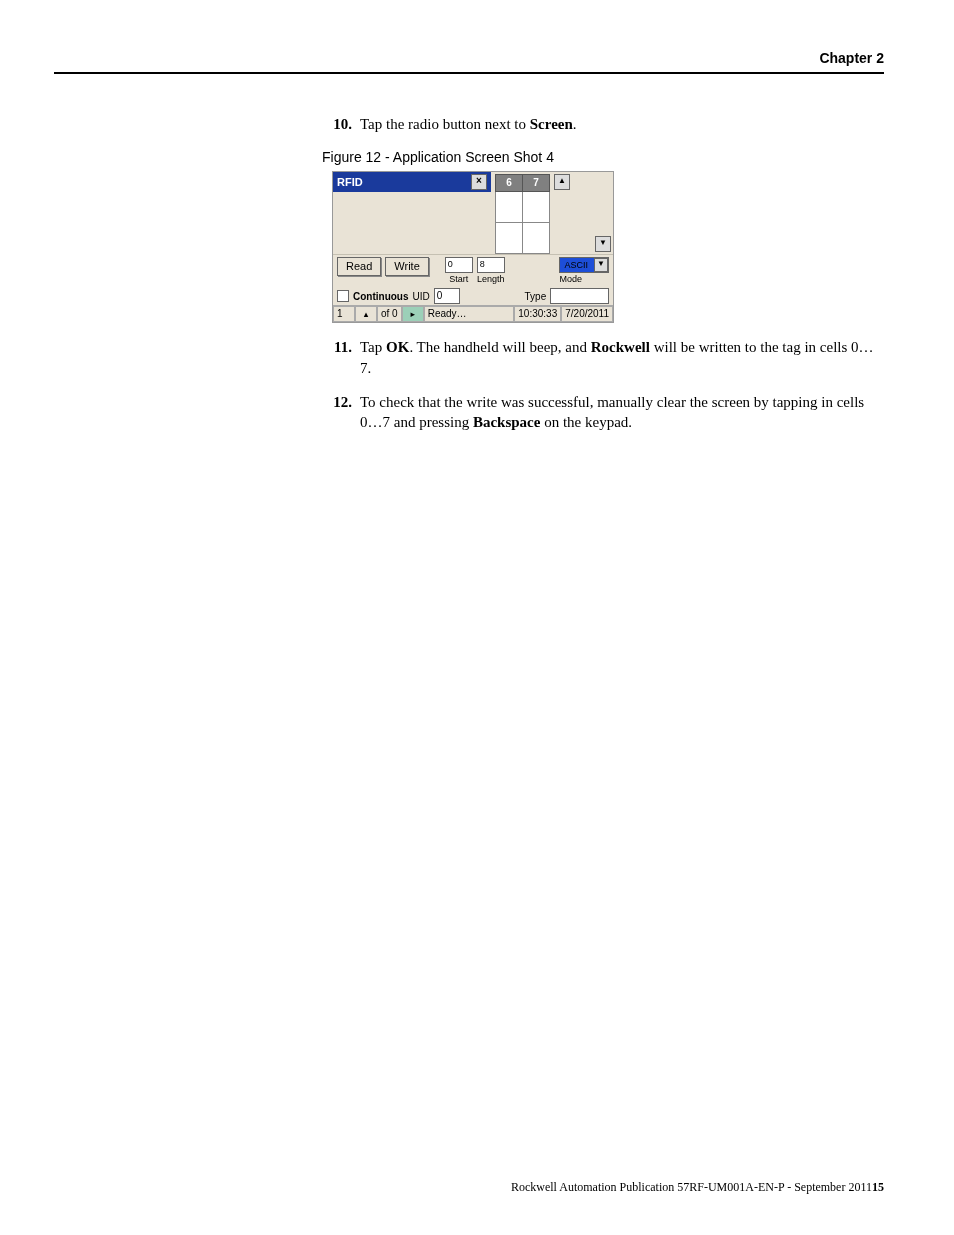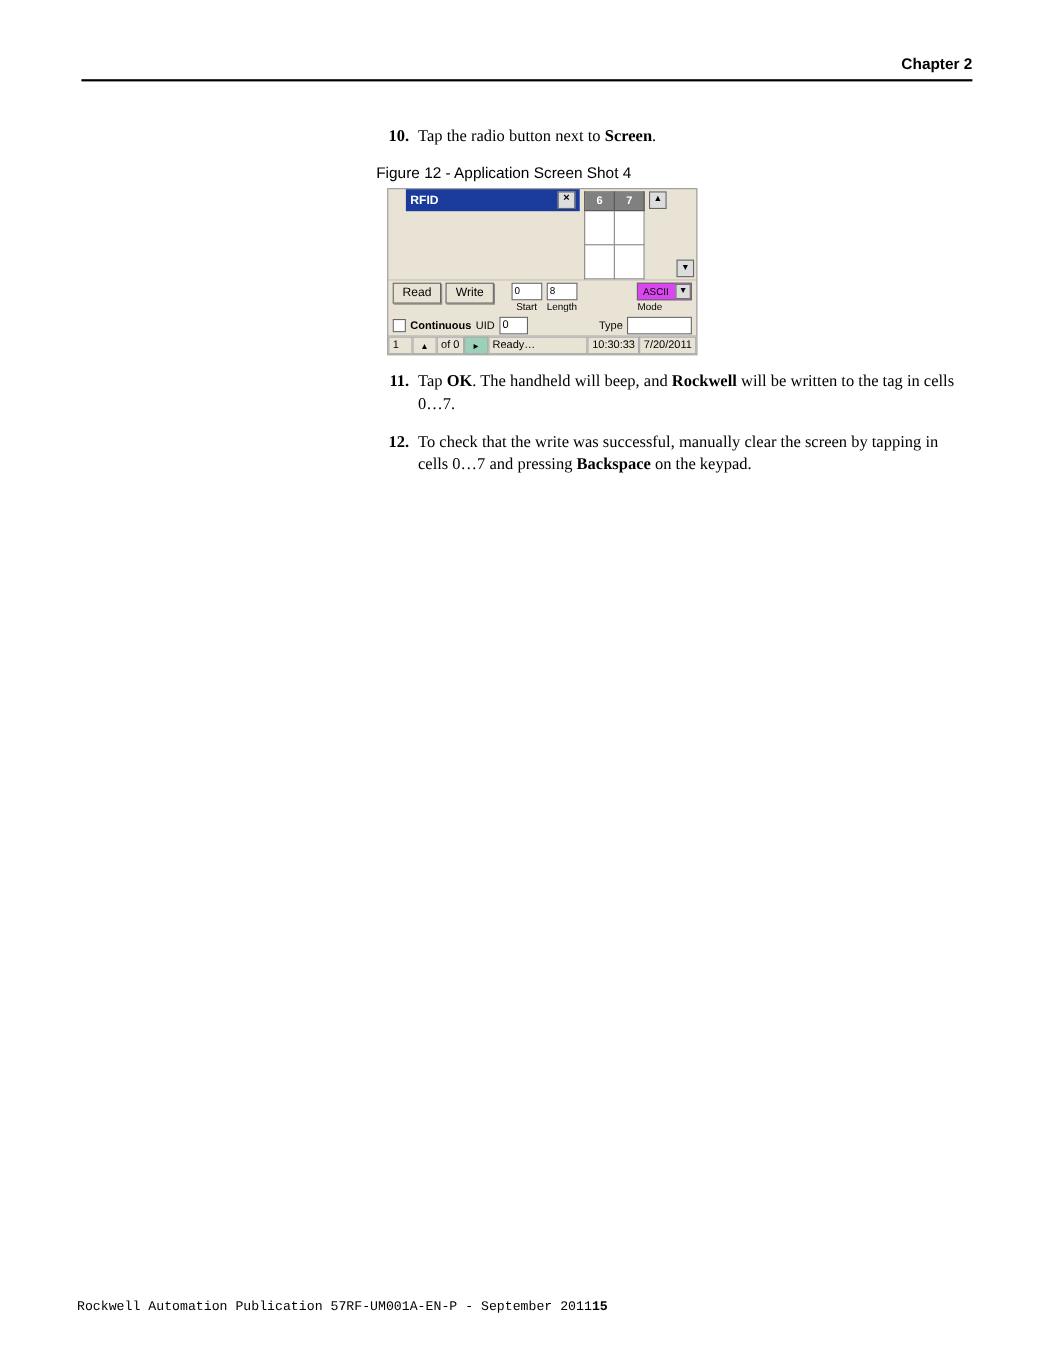--- a/index.html
+++ b/index.html
@@ -11,7 +11,7 @@
     width: 954px;
   }
   .page {
-    padding: 50px 70px 40px 74px;
+    padding: 50px 70px 40px 54px;
     box-sizing: border-box;
     min-height: 1235px;
     position: relative;

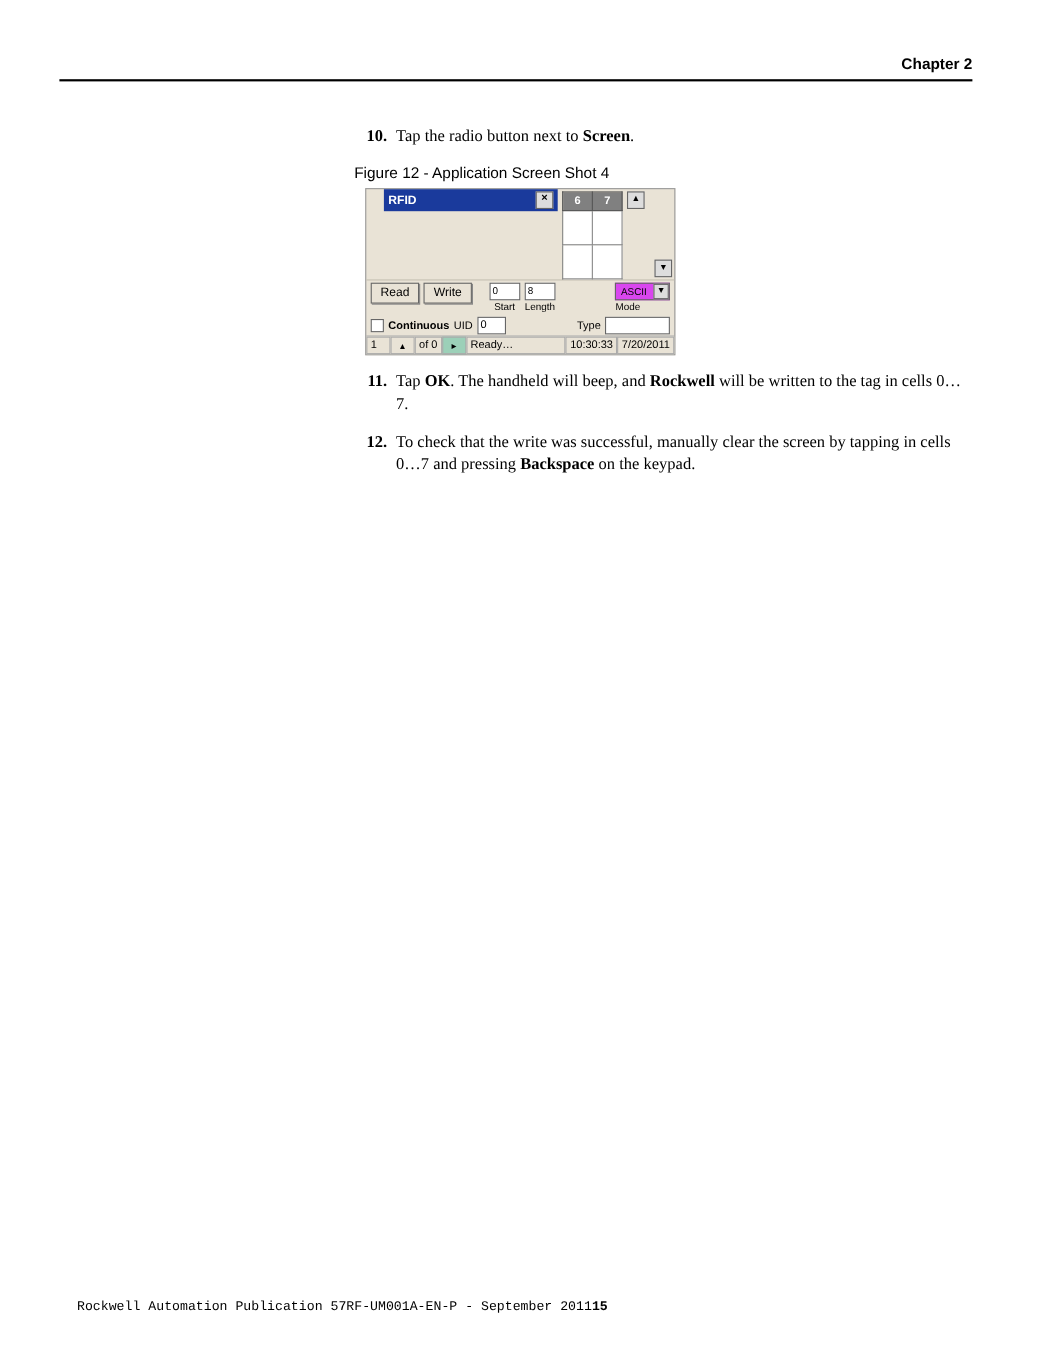--- a/index.html
+++ b/index.html
@@ -219,7 +219,7 @@
     <div class="mock">
       <div style="position:relative;">
         <div class="top">
-          <div style="width:158px;margin-left:16px;">
+          <div style="width:158px;">
             <div class="titlebar">
               <span>RFID</span>
               <span class="close">×</span>

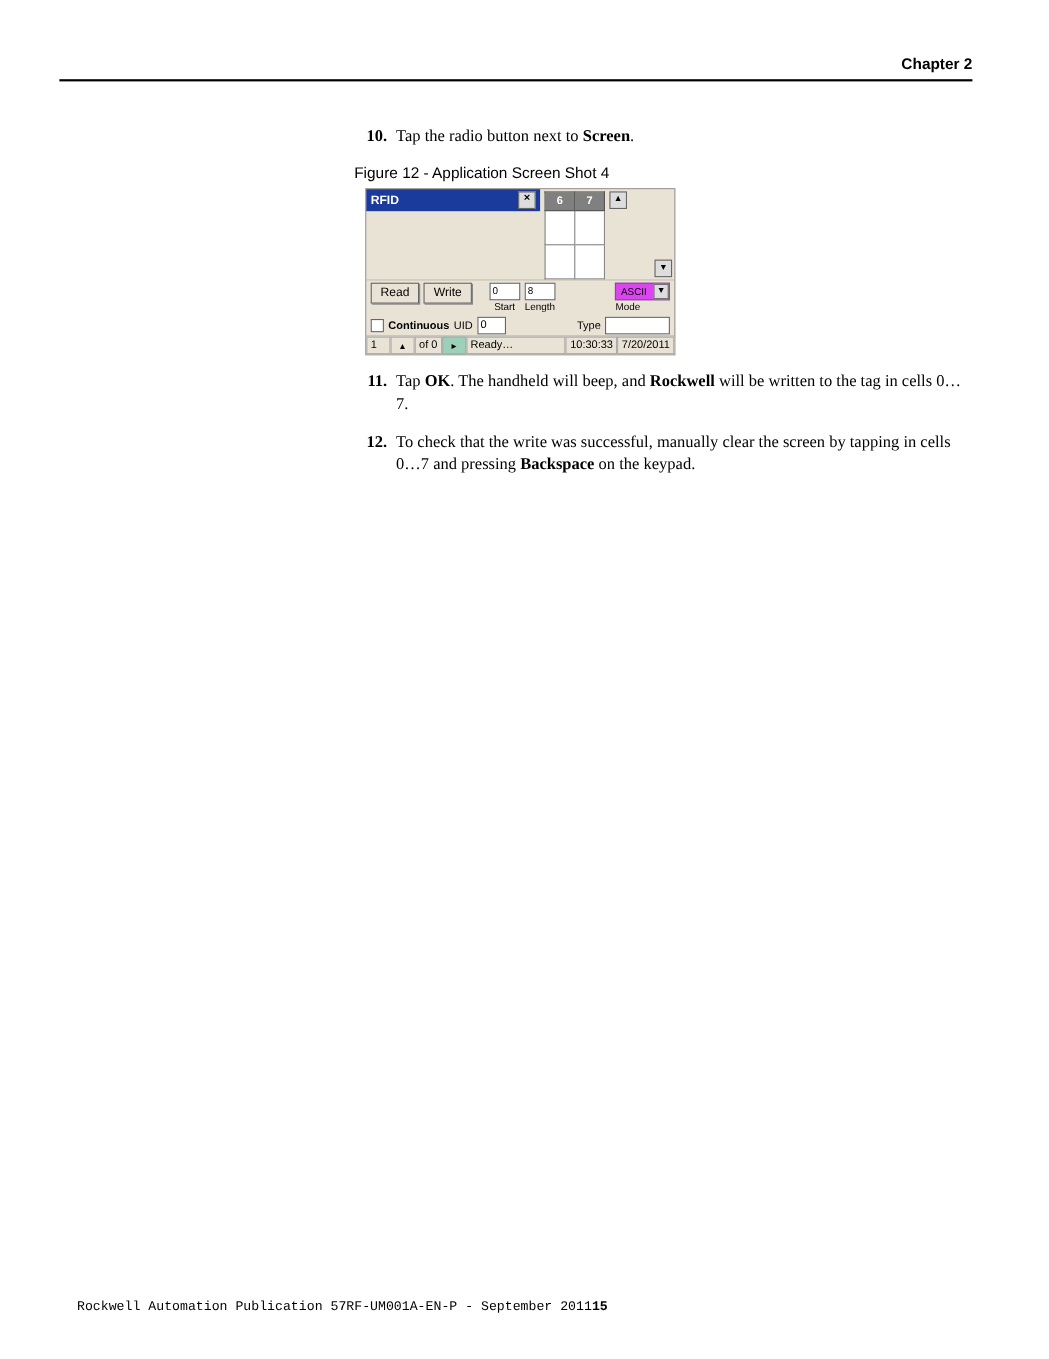--- a/index.html
+++ b/index.html
@@ -171,7 +171,7 @@
     background:#fff; border:1px solid #666; width:22px; height:14px; padding:0 2px;
   }
   .mock .dropdown {
-    background:#d946ef; border:1px solid #666; height:14px; display:flex; align-items:center;
+    background:#1d4ed8; border:1px solid #666; height:14px; display:flex; align-items:center;
   }
   .mock .dd-btn {
     width:12px; height:12px; border:1px solid #666; background:#ddd;

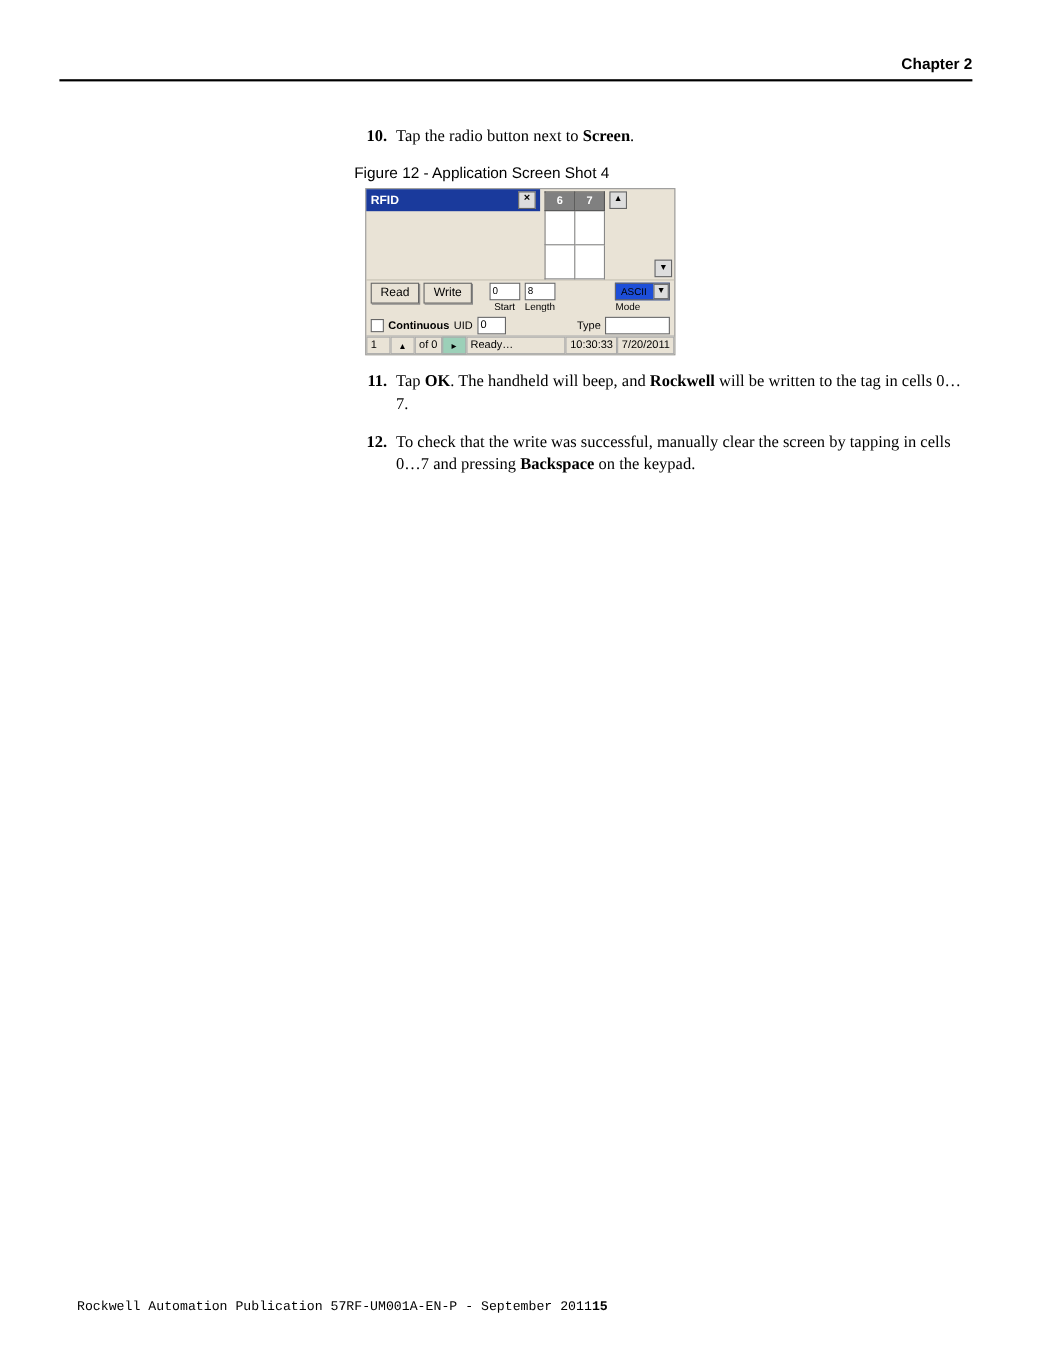--- a/index.html
+++ b/index.html
@@ -61,8 +61,8 @@
     left: 70px;
     right: 70px;
     display: flex;
-    justify-content: flex-start;
-    font-family: Liberation Mono, monospace;
+    justify-content: flex-end;
+    font-family: Liberation Serif, serif;
     font-size: 12px;
   }
   .footer .pagenum { font-weight: bold; }

